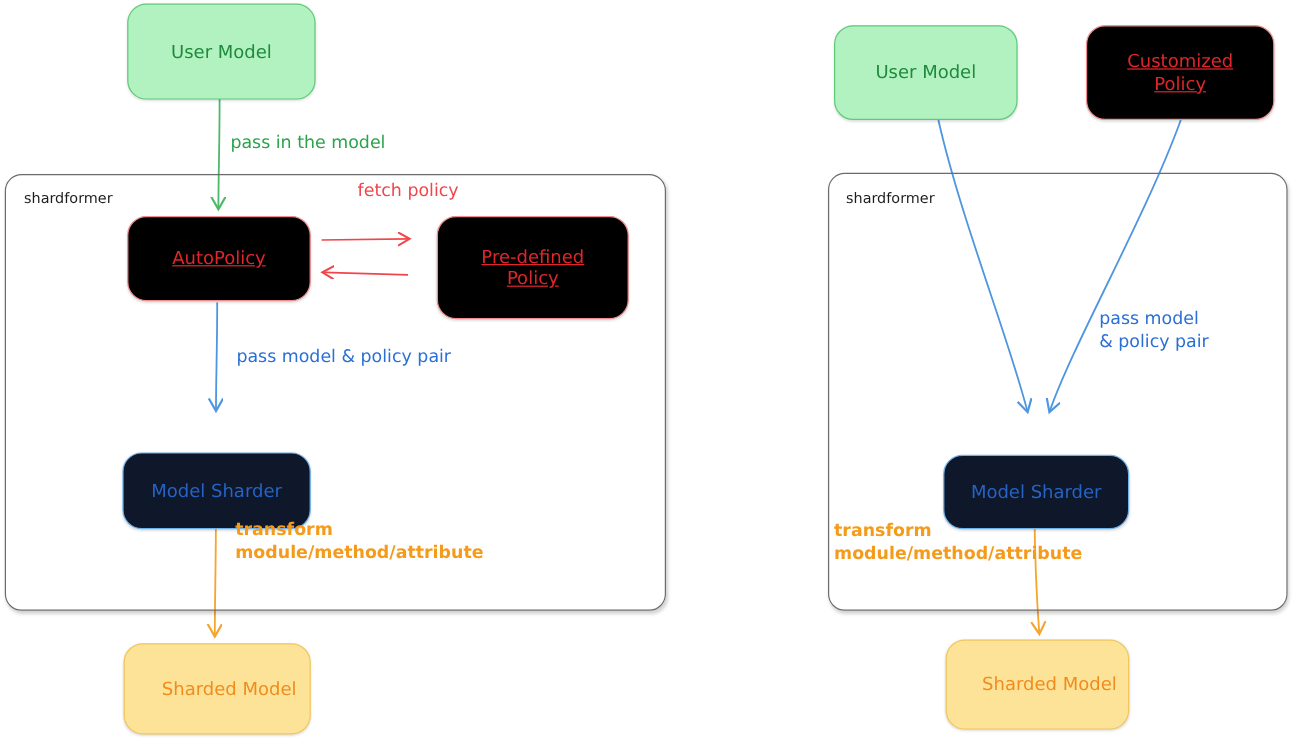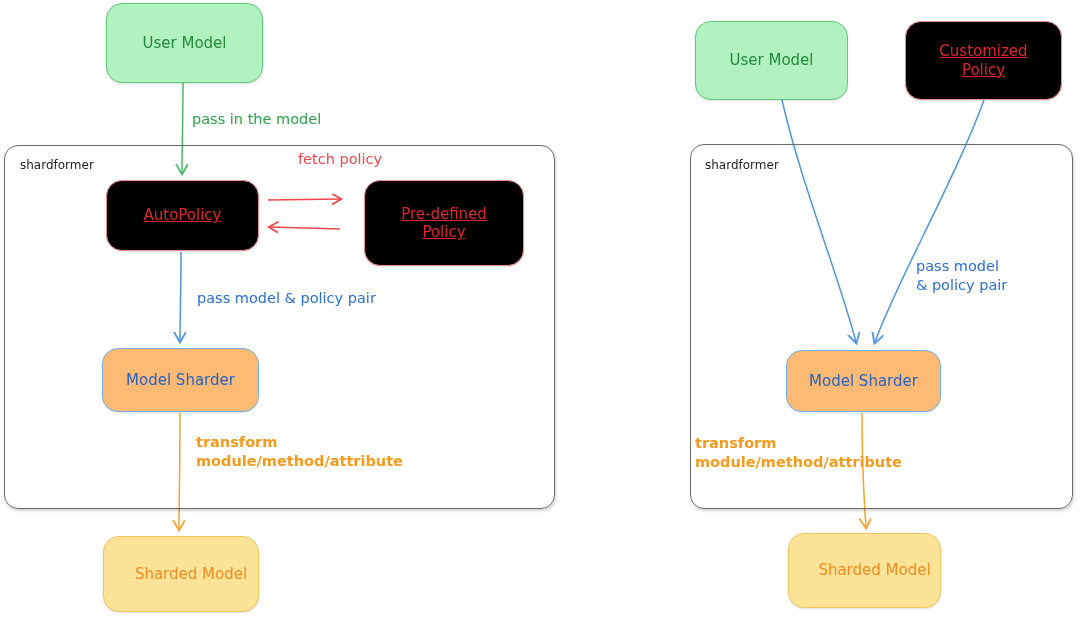--- a/index.html
+++ b/index.html
@@ -23,7 +23,7 @@
 
   .n-green{background:#b2f2c0;border-color:#5fc97a;color:#1f8a3b;}
   .n-red{background:#000000;border-color:#f08d90;color:#e0262b;text-decoration:underline;}
-  .n-blue{background:#fdba74;border-color:#6fb2ea;color:#2563c4;}
+  .n-blue{background:#0f172a;border-color:#6fb2ea;color:#2563c4;margin-top:29px;}
   .n-yellow{background:#fde398;border-color:#f2c65a;color:#f08c1e;padding-left:20px;}
 
   .group{

